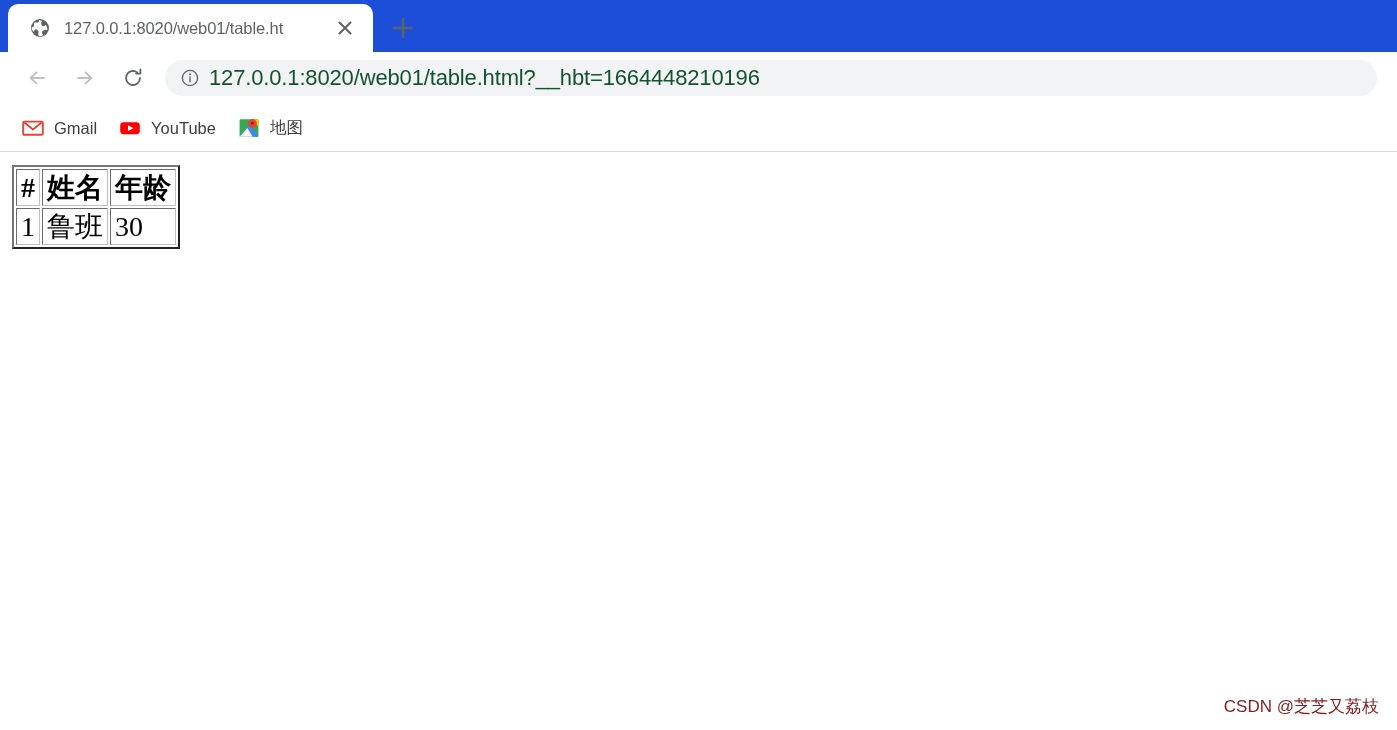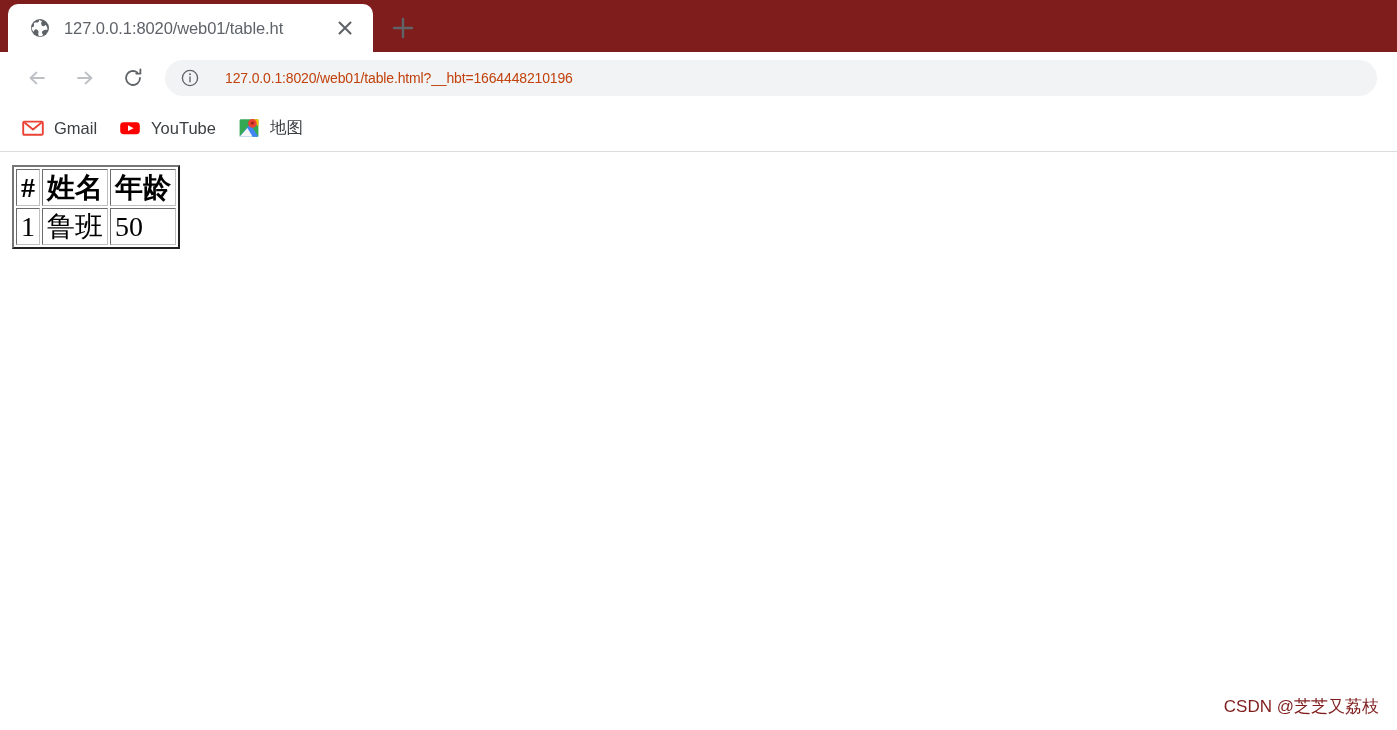--- a/index.html
+++ b/index.html
@@ -21,7 +21,7 @@
     top: 0; left: 0;
     width: 1397px;
     height: 52px;
-    background: #7f1d1d;
+    background: #1d4ed8;
   }
   .tab {
     position: absolute;

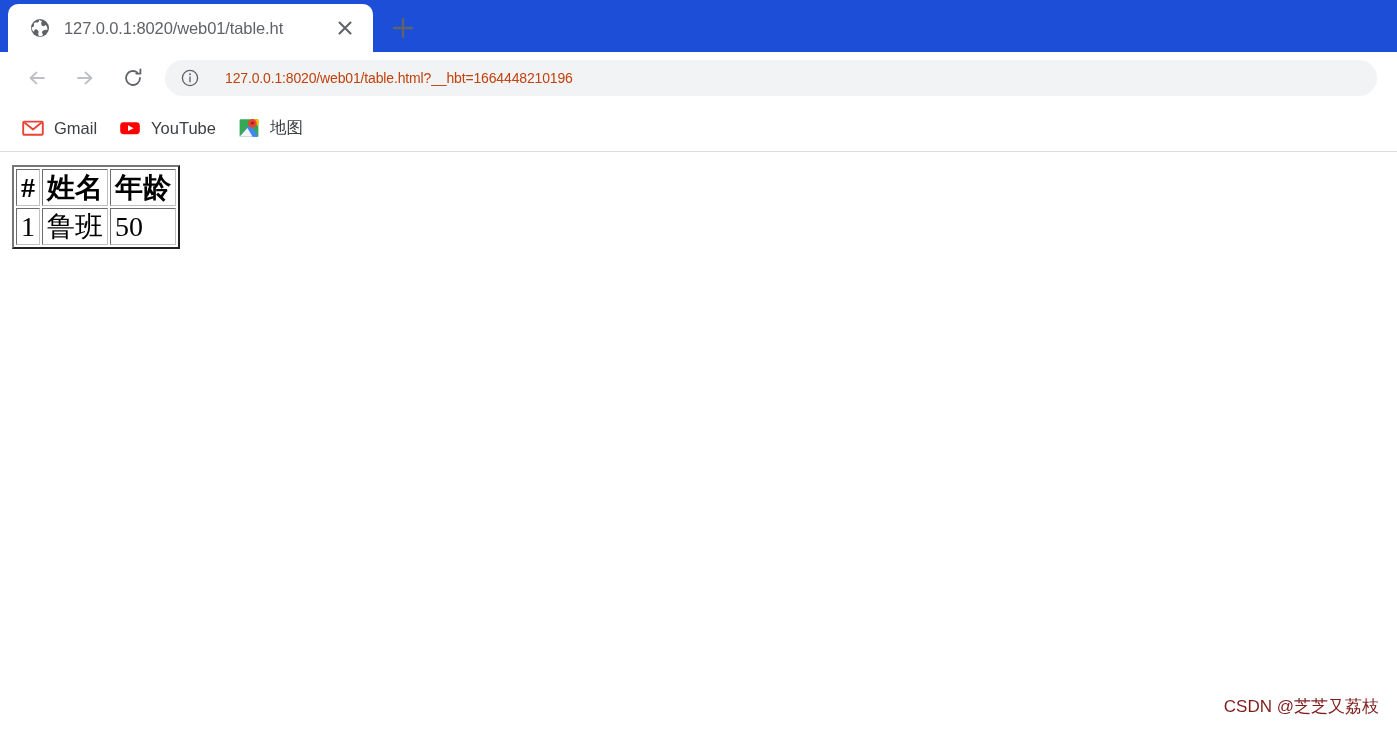--- a/index.html
+++ b/index.html
@@ -107,9 +107,9 @@
     flex: 0 0 18px;
   }
   .omnibox-url {
-    margin-left: 26px;
-    font-size: 14px;
-    color: #c2410c;
+    margin-left: 10px;
+    font-size: 22px;
+    color: #14532d;
     white-space: nowrap;
     letter-spacing: -0.15px;
   }

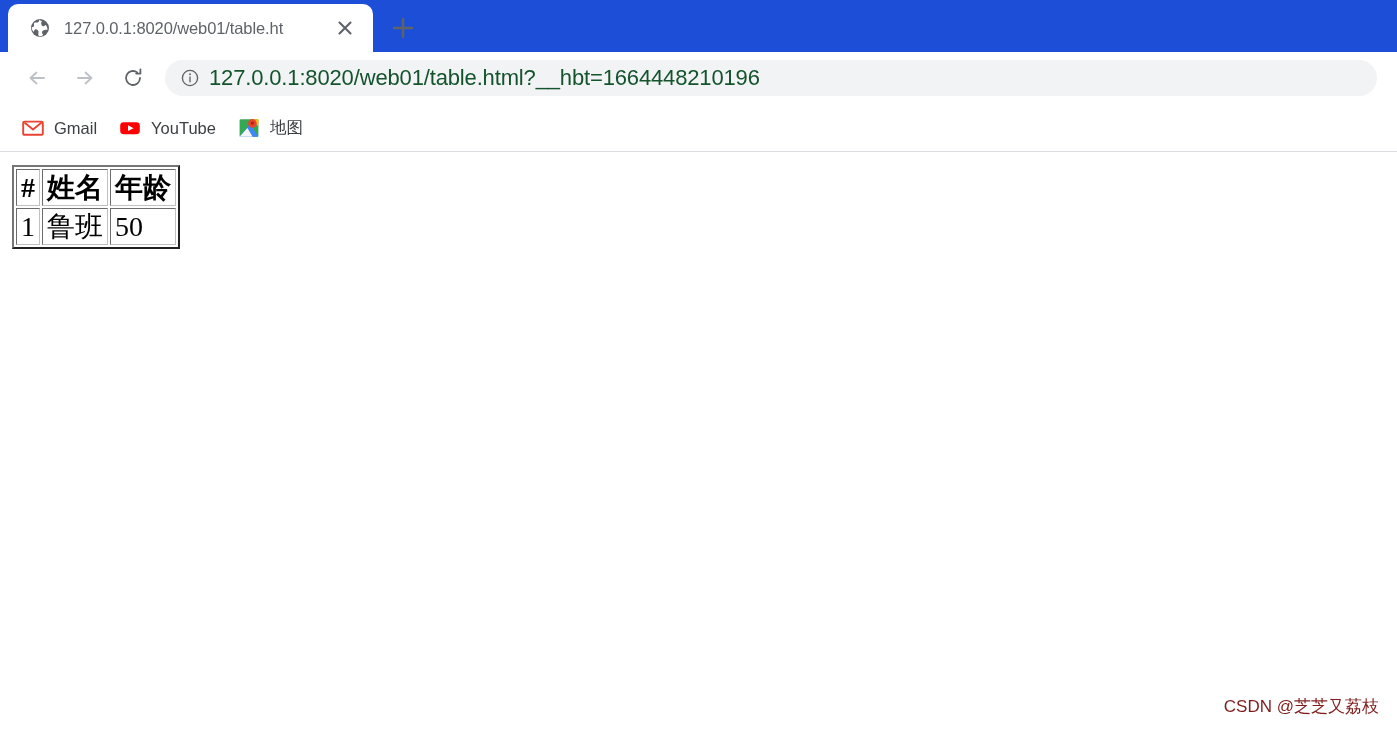--- a/index.html
+++ b/index.html
@@ -314,7 +314,7 @@
       <tr>
         <td>1</td>
         <td>鲁班</td>
-        <td>50</td>
+        <td>30</td>
       </tr>
     </tbody>
   </table>

